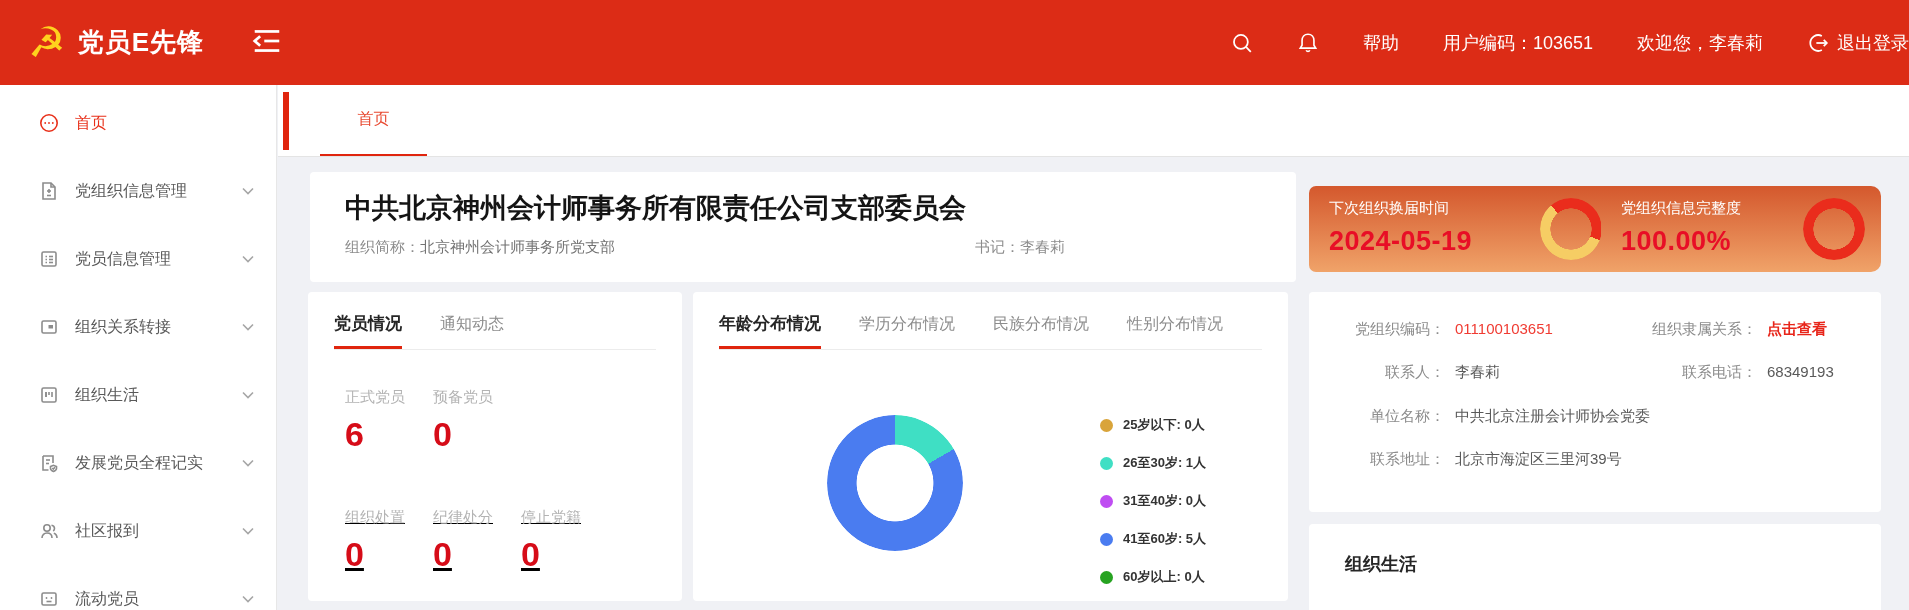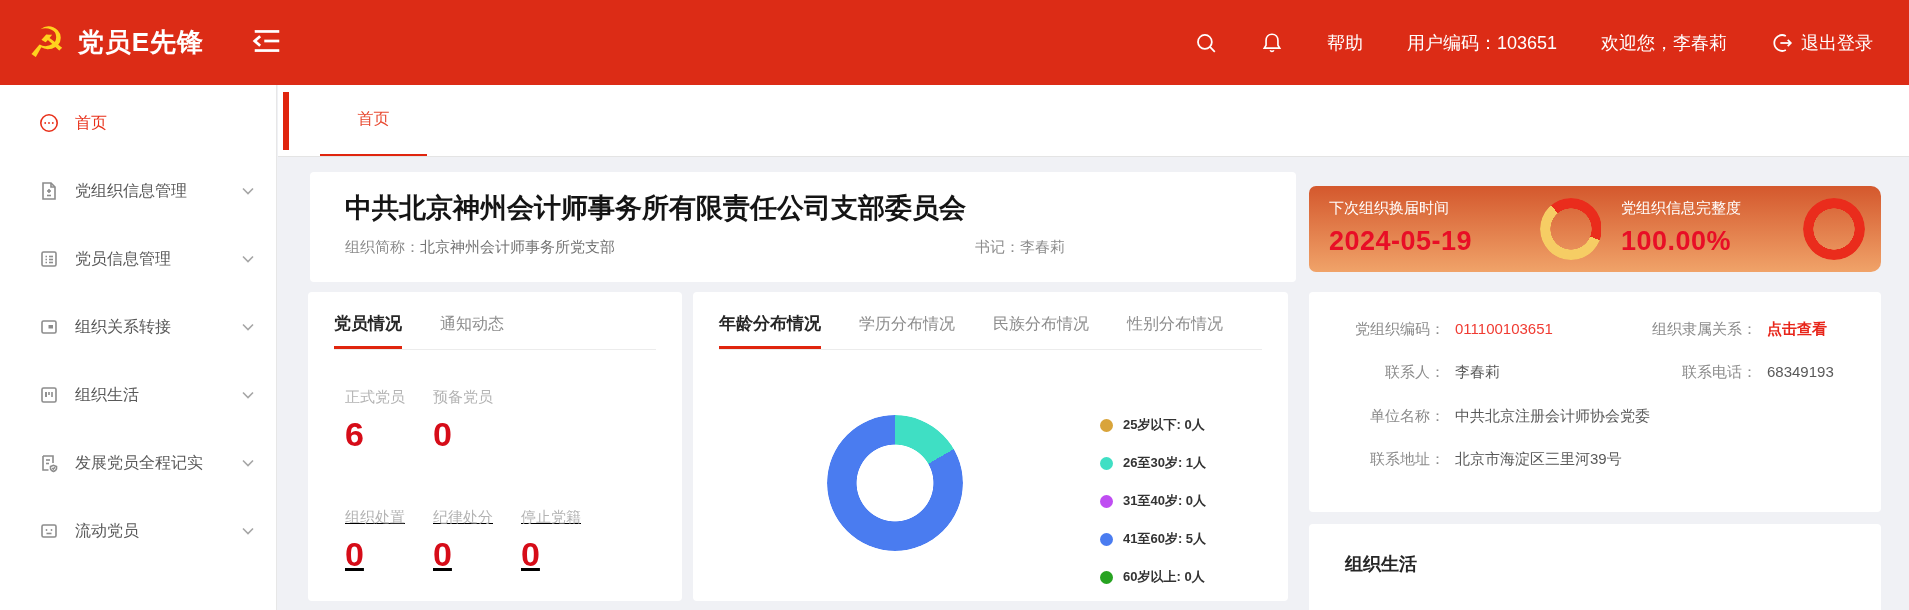--- a/index.html
+++ b/index.html
@@ -14,7 +14,7 @@
   .brand .emblem { font-size:42px; line-height:1; color:#ffd21e; }
   .brand .brand-name { font-size:26px; font-weight:bold; letter-spacing:1px; }
   .collapse-btn { position:absolute; left:250px; top:26px; width:34px; height:34px; cursor:pointer; color:#fff; }
-  .hdr-right { position:absolute; right:0; top:0; height:85px; display:flex; align-items:center; gap:44px; padding-right:36px; font-size:18px; }
+  .hdr-right { position:absolute; right:0; top:0; height:85px; display:flex; align-items:center; gap:44px; font-size:18px; }
   .hdr-icon { width:22px; height:22px; cursor:pointer; display:block; }
   .hdr-item { cursor:pointer; display:flex; align-items:center; gap:8px; white-space:nowrap; }
   .hdr-text { white-space:nowrap; }

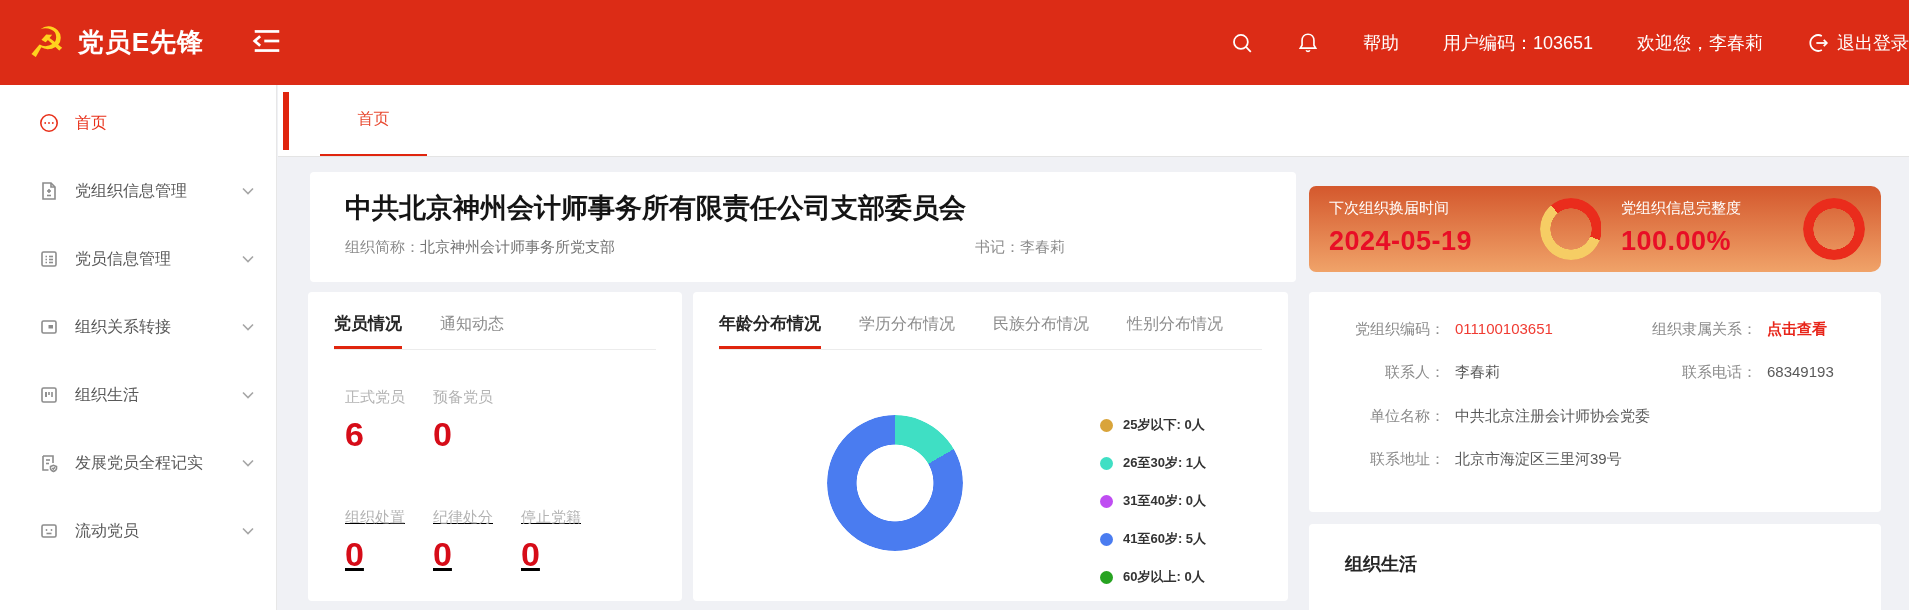--- a/index.html
+++ b/index.html
@@ -221,6 +221,22 @@
     <div class="menu-item">
       <span class="mi-icon">
         <svg viewBox="0 0 22 22" stroke="currentColor" stroke-width="1.6" fill="none">
+          <circle cx="9" cy="8" r="3.2"></circle>
+            <path d="M4 18 C4 14.8 6.2 13 9 13 C11.8 13 14 14.8 14 18"></path>
+          <path d="M13.5 5.2 C15.3 5.4 16.5 6.7 16.5 8.4 C16.5 9.5 16 10.4 15.2 11"></path>
+            <path d="M15.8 13.2 C17.8 13.9 19 15.6 19 18"></path>
+        </svg>
+      </span>
+      <span class="mi-label">社区报到</span>
+      <span class="chev">
+        <svg viewBox="0 0 12 8" width="12" height="8" stroke="currentColor" stroke-width="1.6" fill="none">
+            <polyline points="1,1.5 6,6.5 11,1.5"></polyline>
+          </svg>
+      </span>
+    </div>
+    <div class="menu-item">
+      <span class="mi-icon">
+        <svg viewBox="0 0 22 22" stroke="currentColor" stroke-width="1.6" fill="none">
           <rect x="4" y="5" width="14" height="12" rx="1.5"></rect>
             <circle cx="8.5" cy="10" r="0.9" fill="currentColor" stroke="none"></circle>
             <circle cx="13.5" cy="10" r="0.9" fill="currentColor" stroke="none"></circle>

